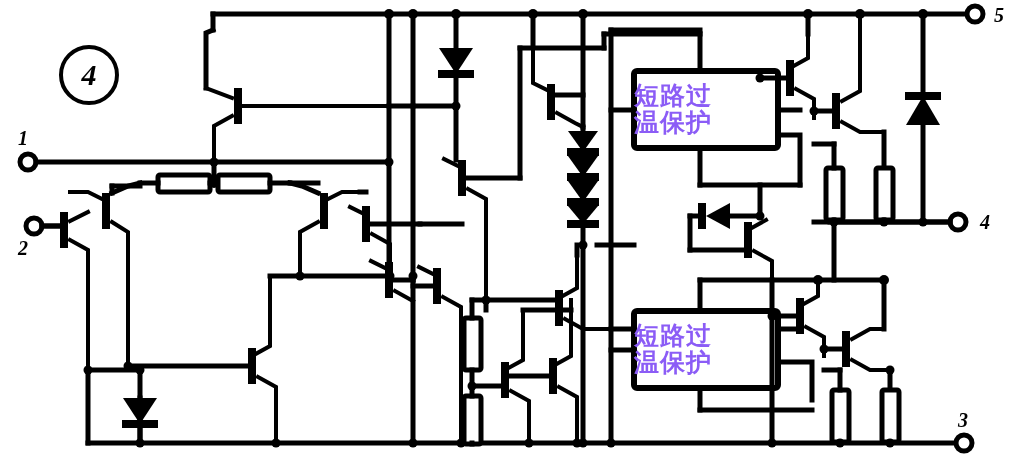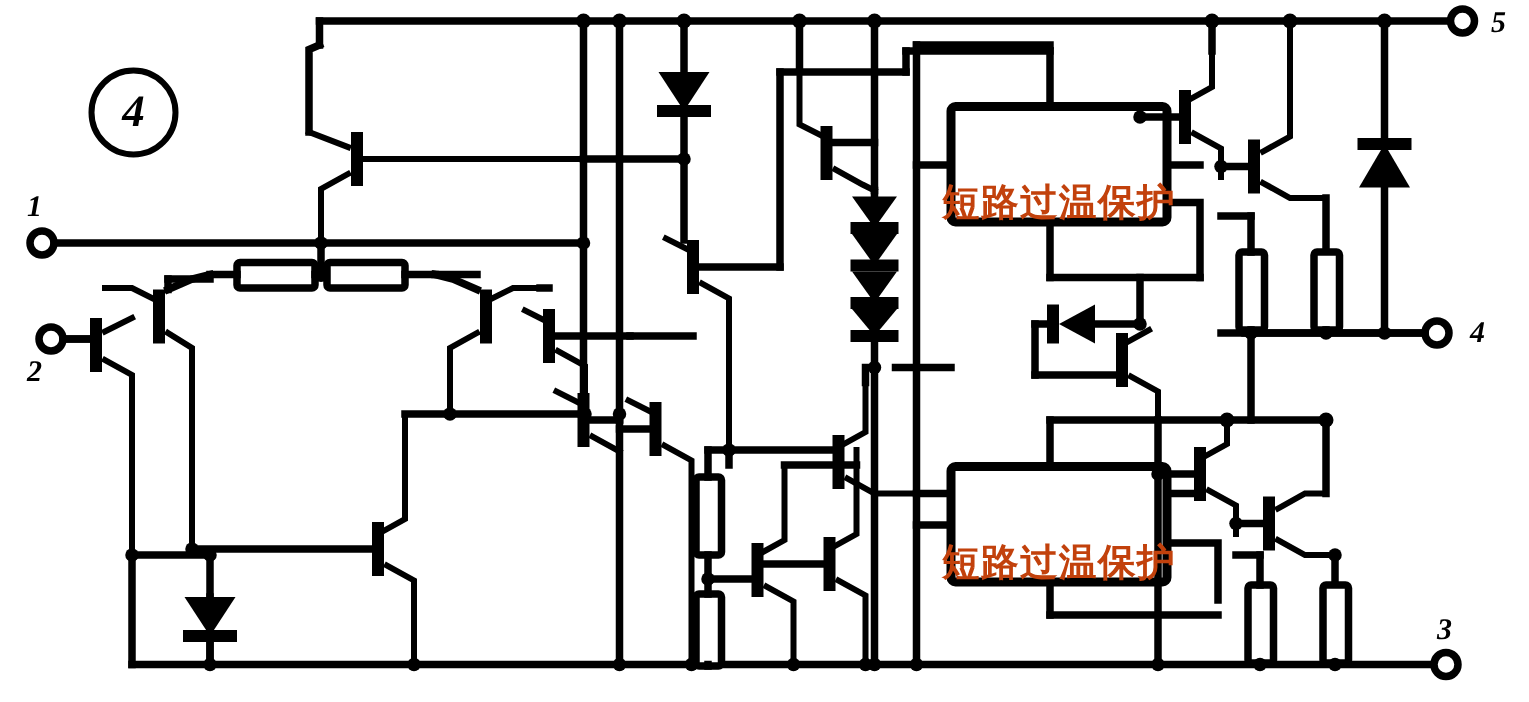--- a/index.html
+++ b/index.html
@@ -28,11 +28,11 @@
   }
   .blk-text{
     position:absolute;
-    display:flex;flex-direction:row;
-    align-items:flex-end;justify-content:center;
+    display:flex;flex-direction:column;
+    align-items:flex-start;justify-content:center;
     font-family:"DejaVu Sans", sans-serif;
     font-weight:700;
-    color:#c2410c;
+    color:#8b5cf6;
     letter-spacing:1px;
     line-height:1.06;
     user-select:none;

